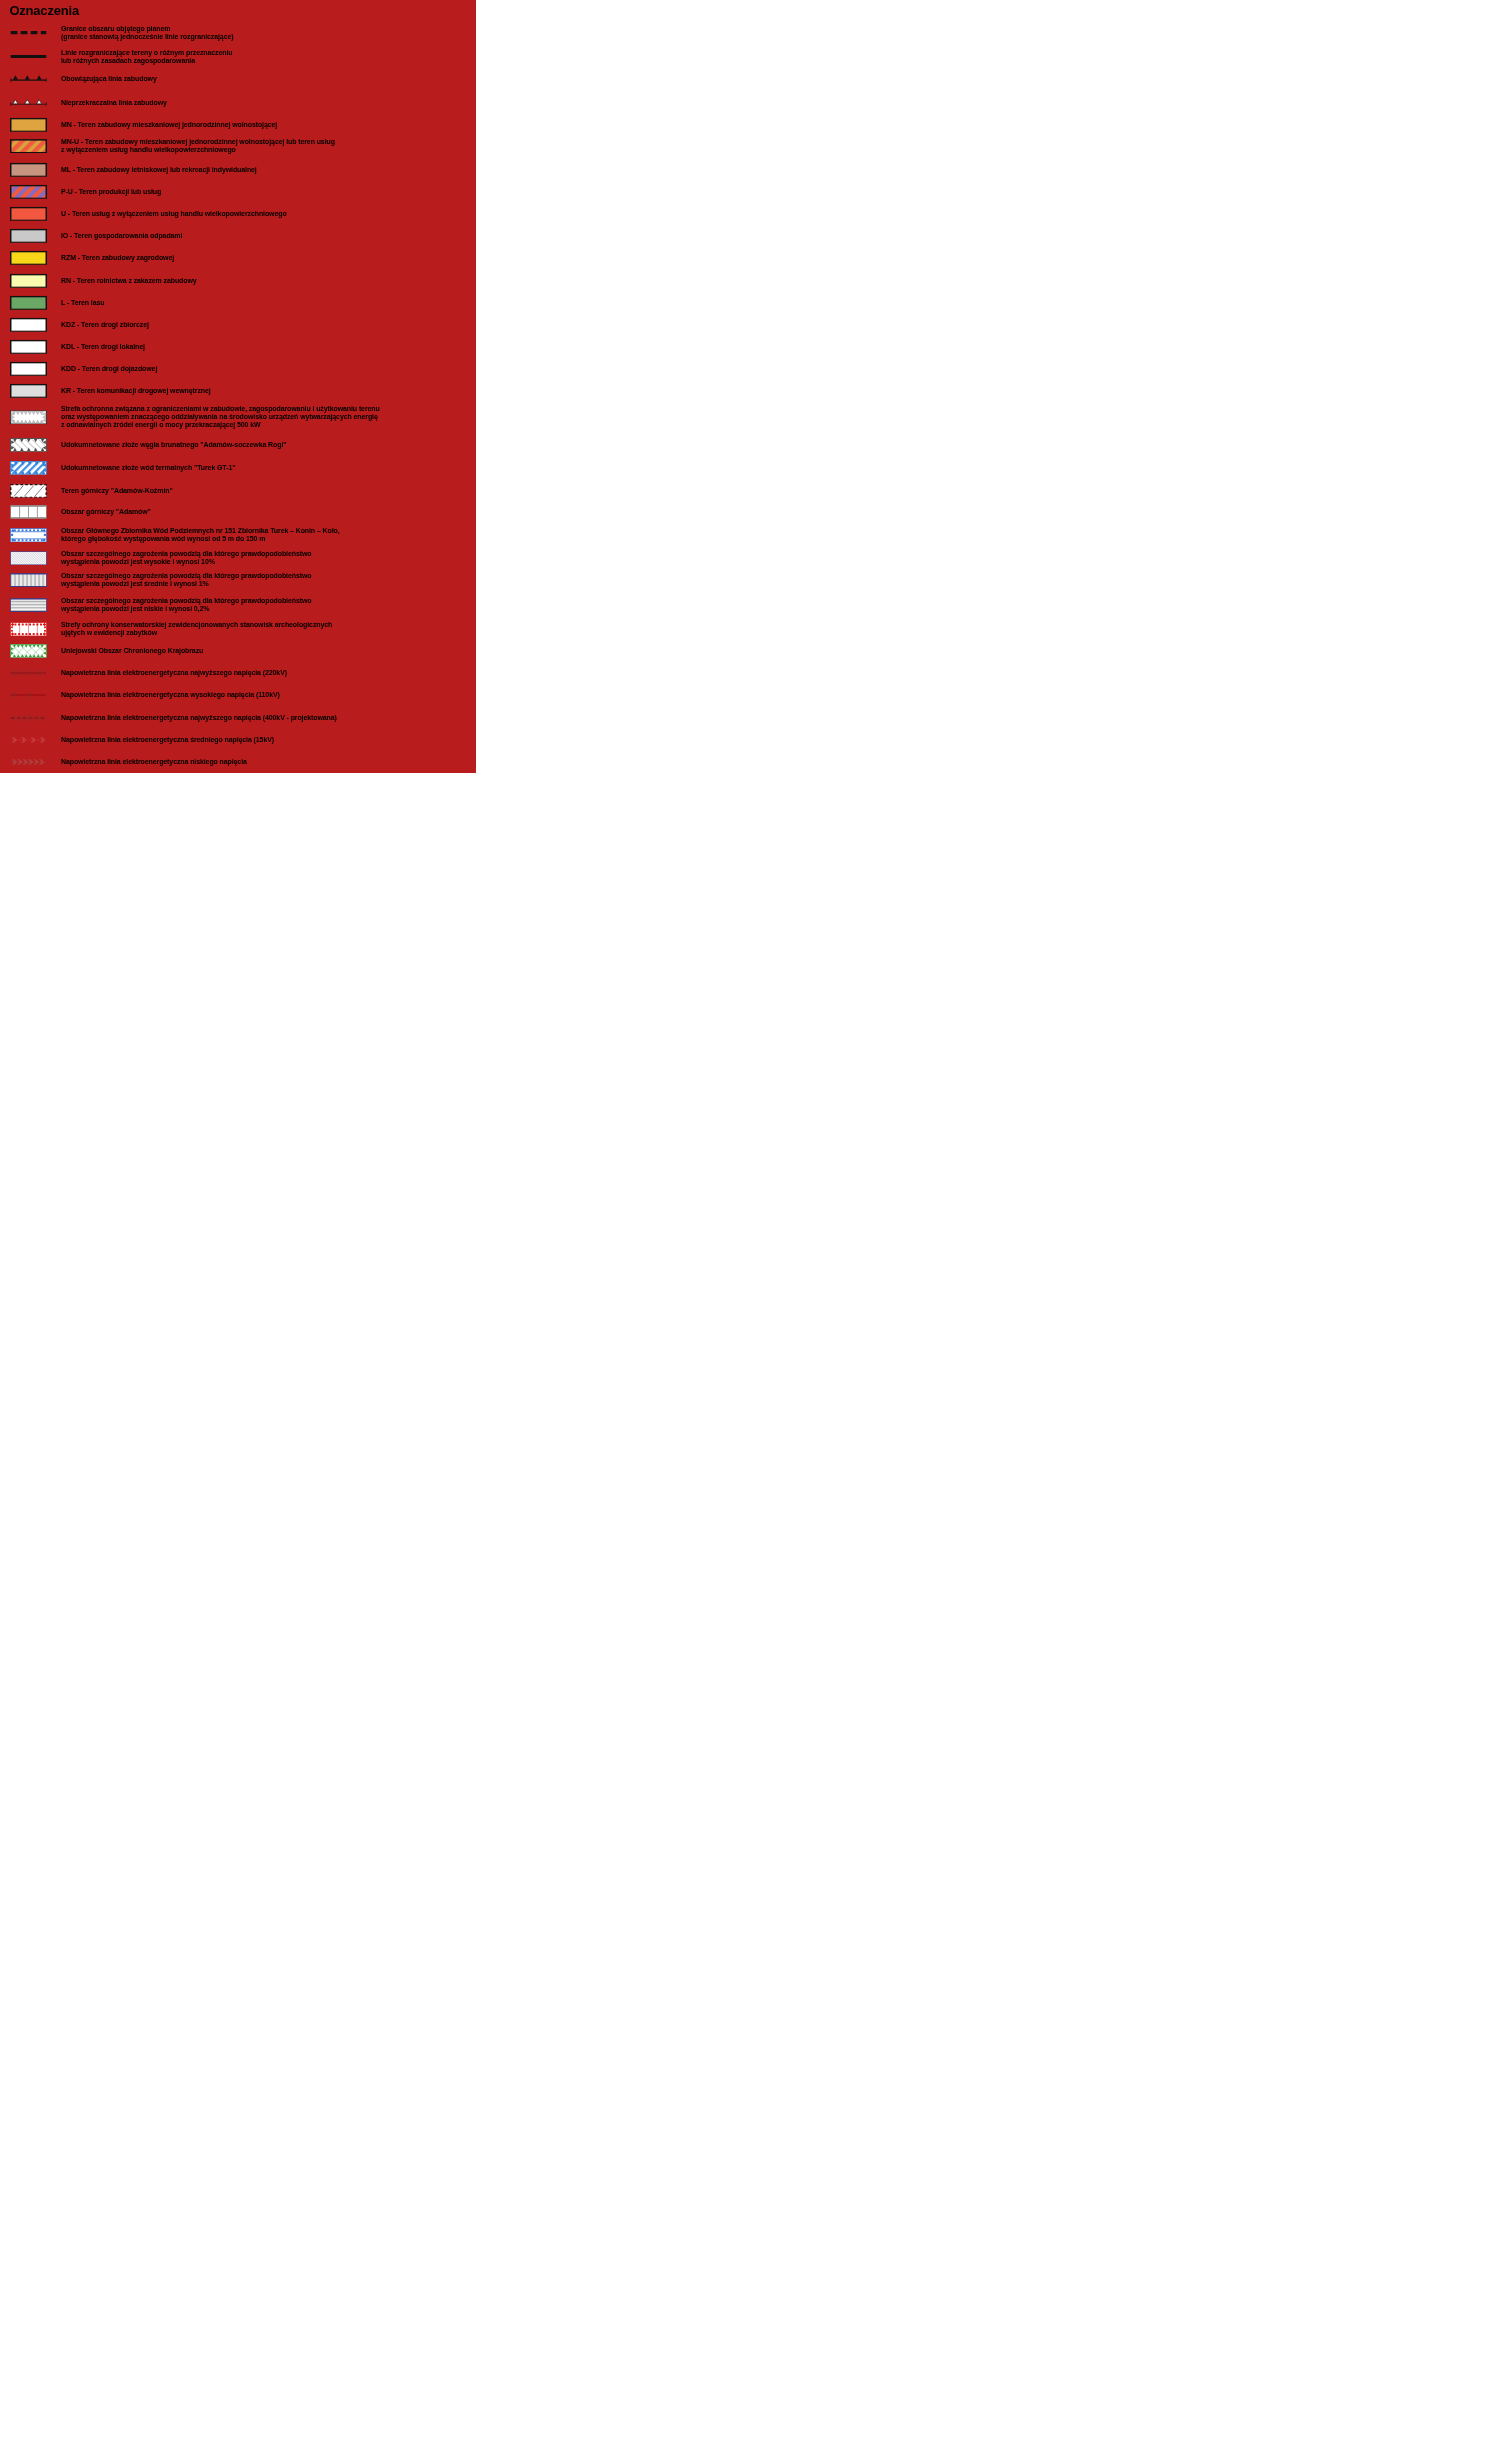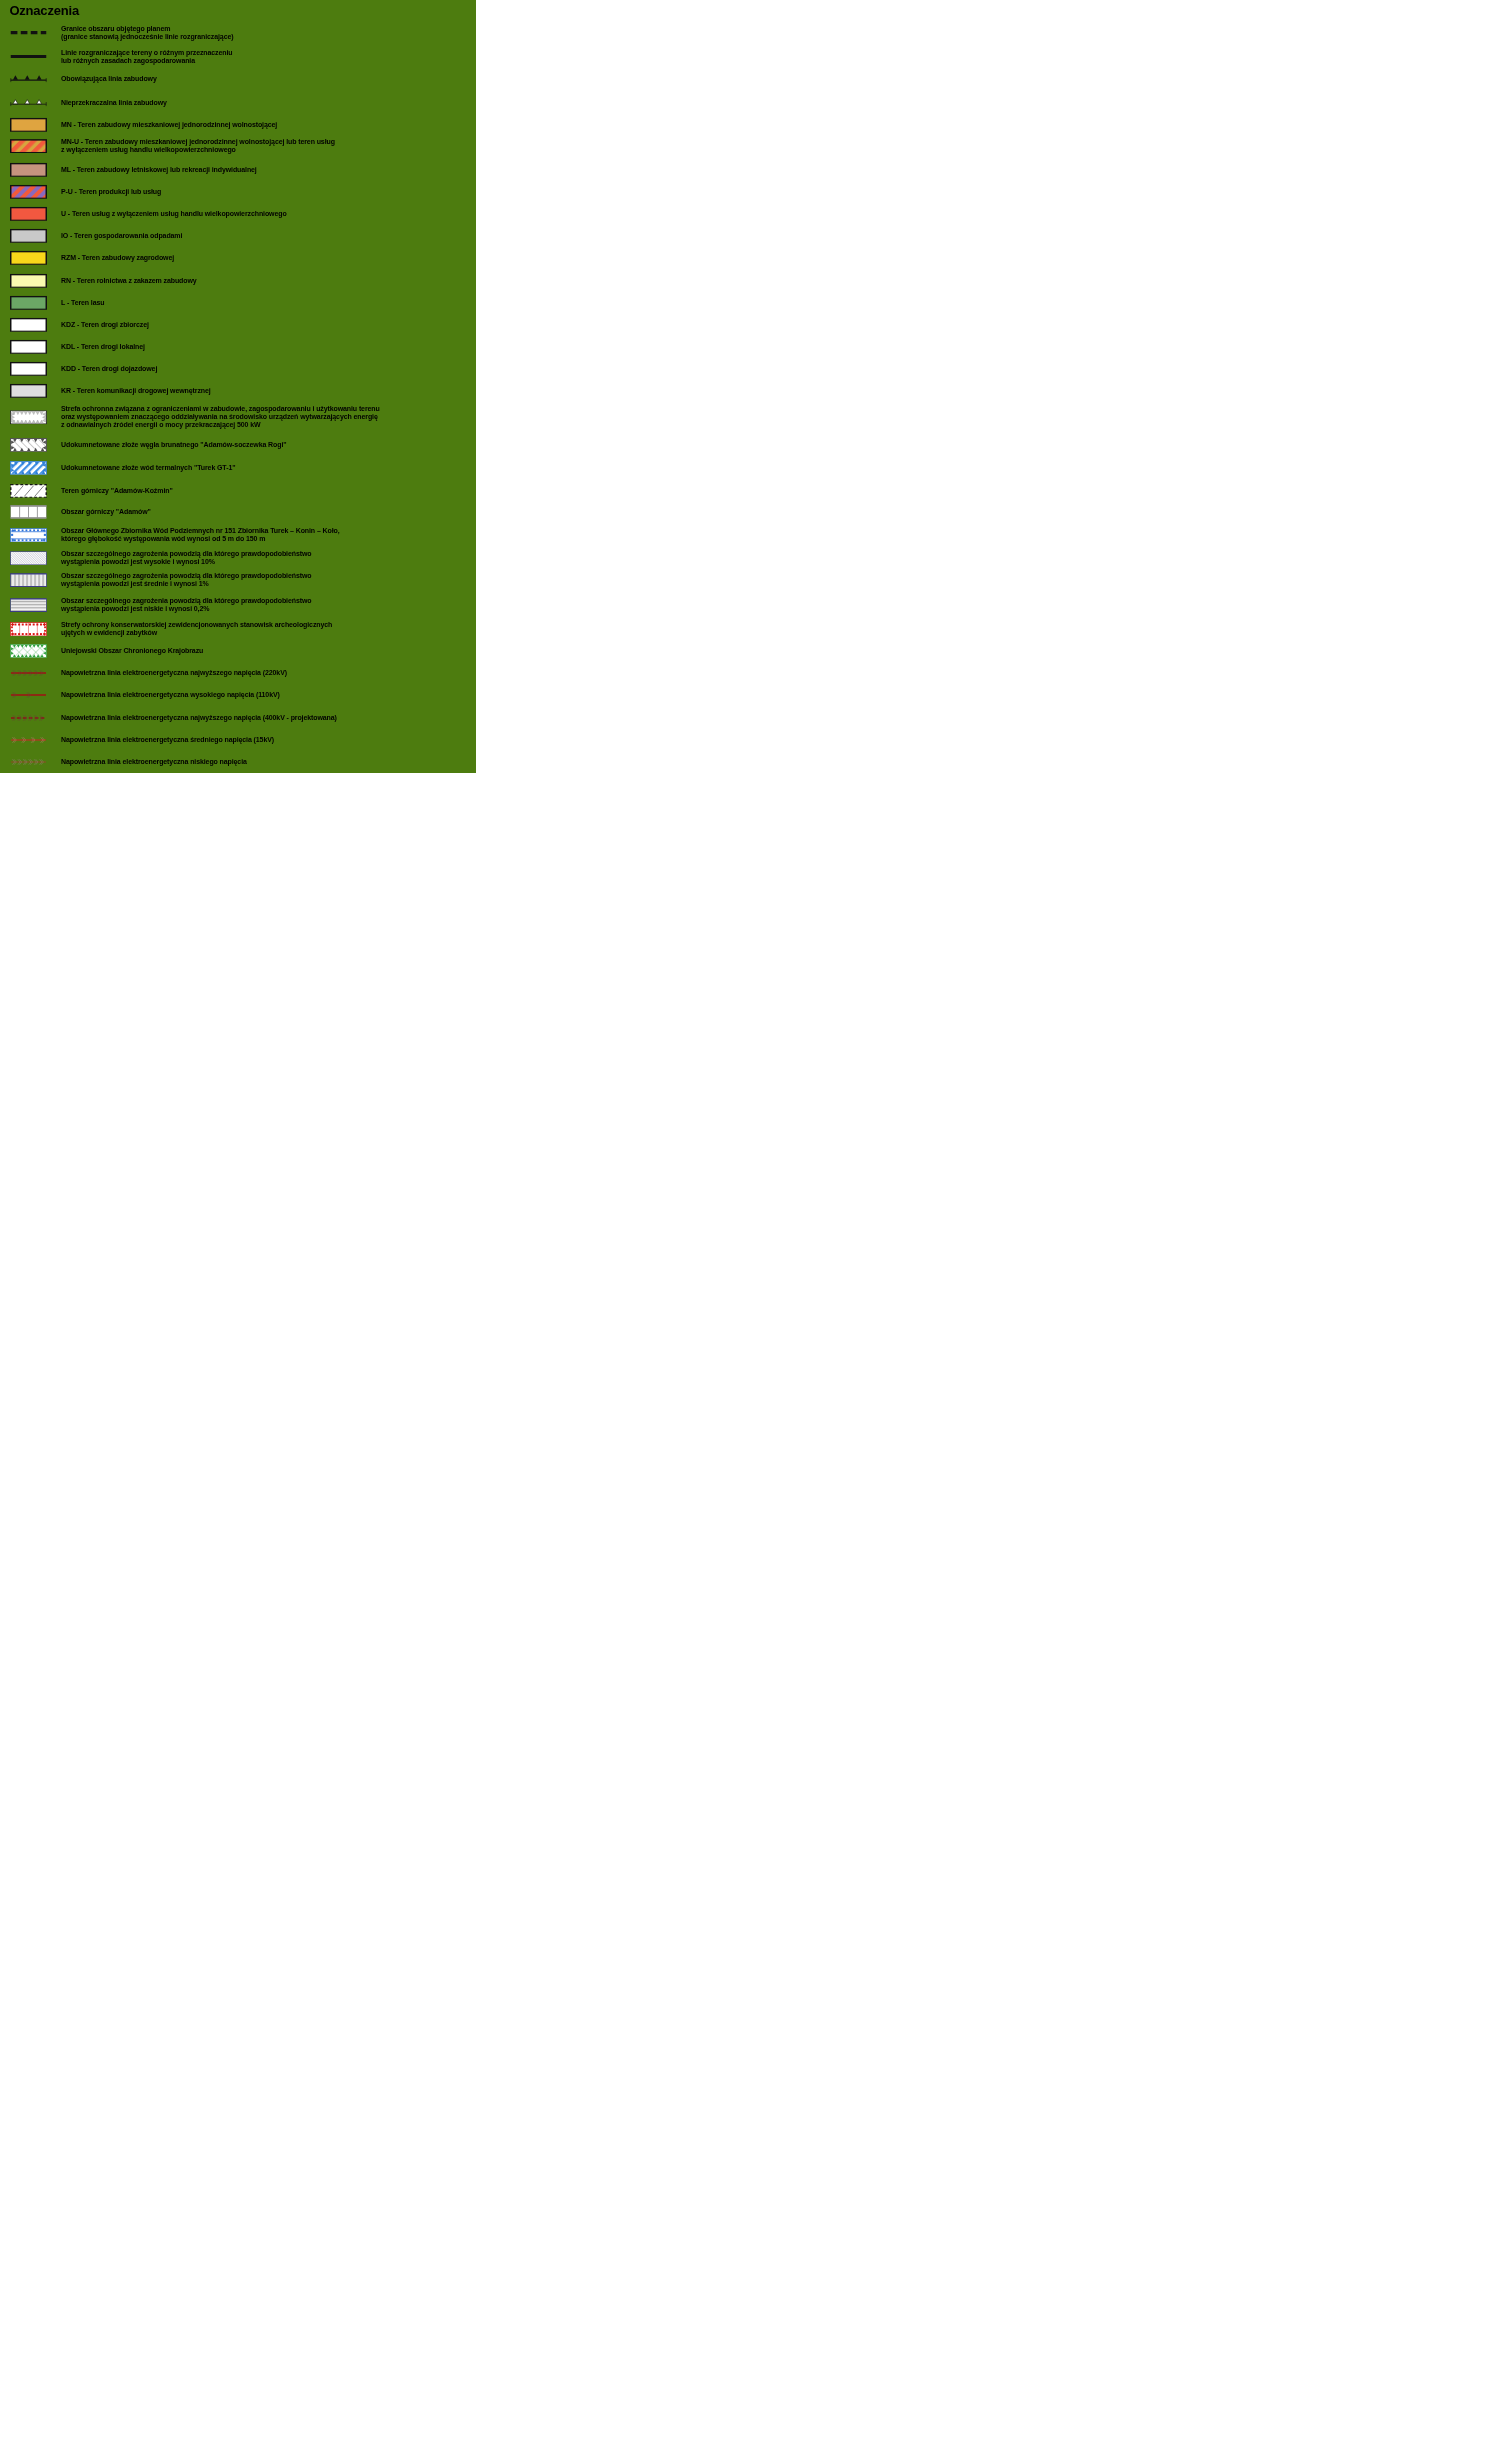--- a/index.html
+++ b/index.html
@@ -3,7 +3,7 @@
 <meta charset="utf-8">
 <style>
   html,body{margin:0;padding:0;background:#ffffff;}
-  .page{position:relative;width:476px;height:773px;background:#4d7c0f;
+  .page{position:relative;width:476px;height:773px;background:#b91c1c;
         font-family:"Liberation Sans",sans-serif;color:#000;overflow:hidden;}
   .title{position:absolute;left:9.4px;top:3px;font-size:13px;font-weight:bold;letter-spacing:-0.2px;}
   .row{position:absolute;left:0;width:100%;display:flex;align-items:center;transform:translateY(-50%);}

